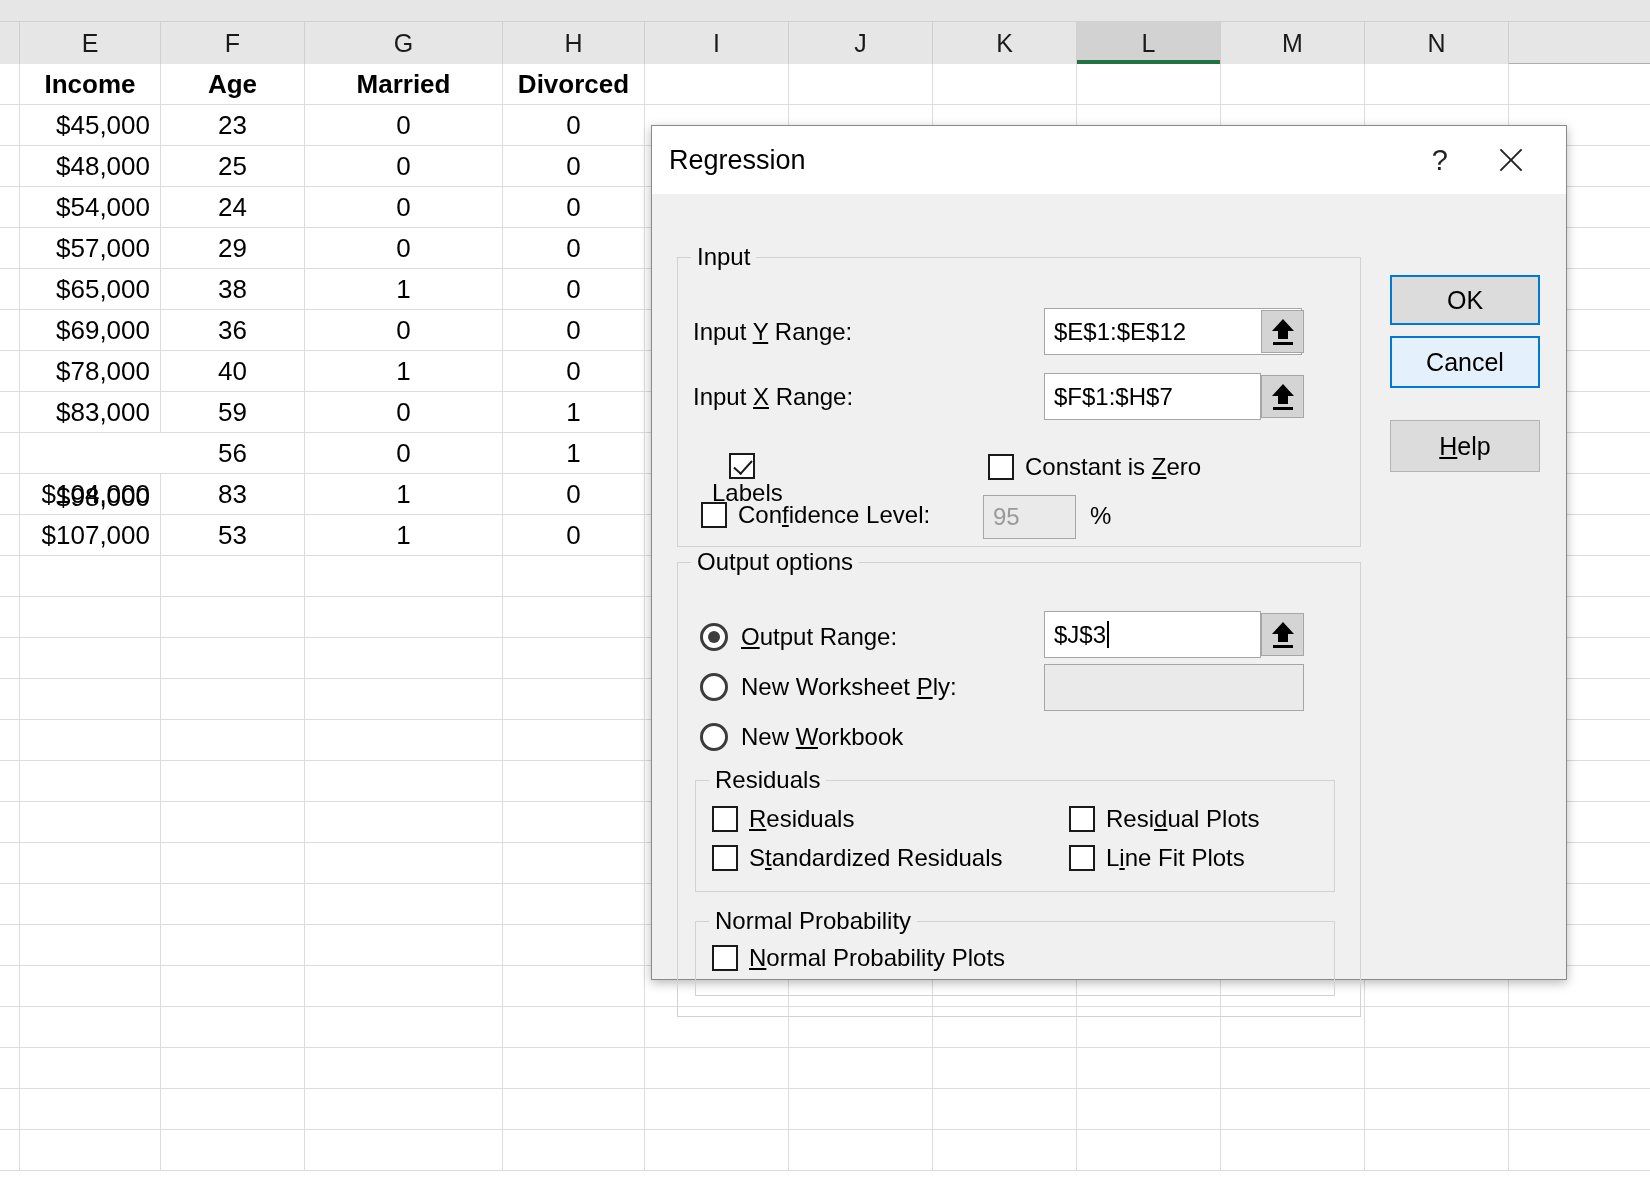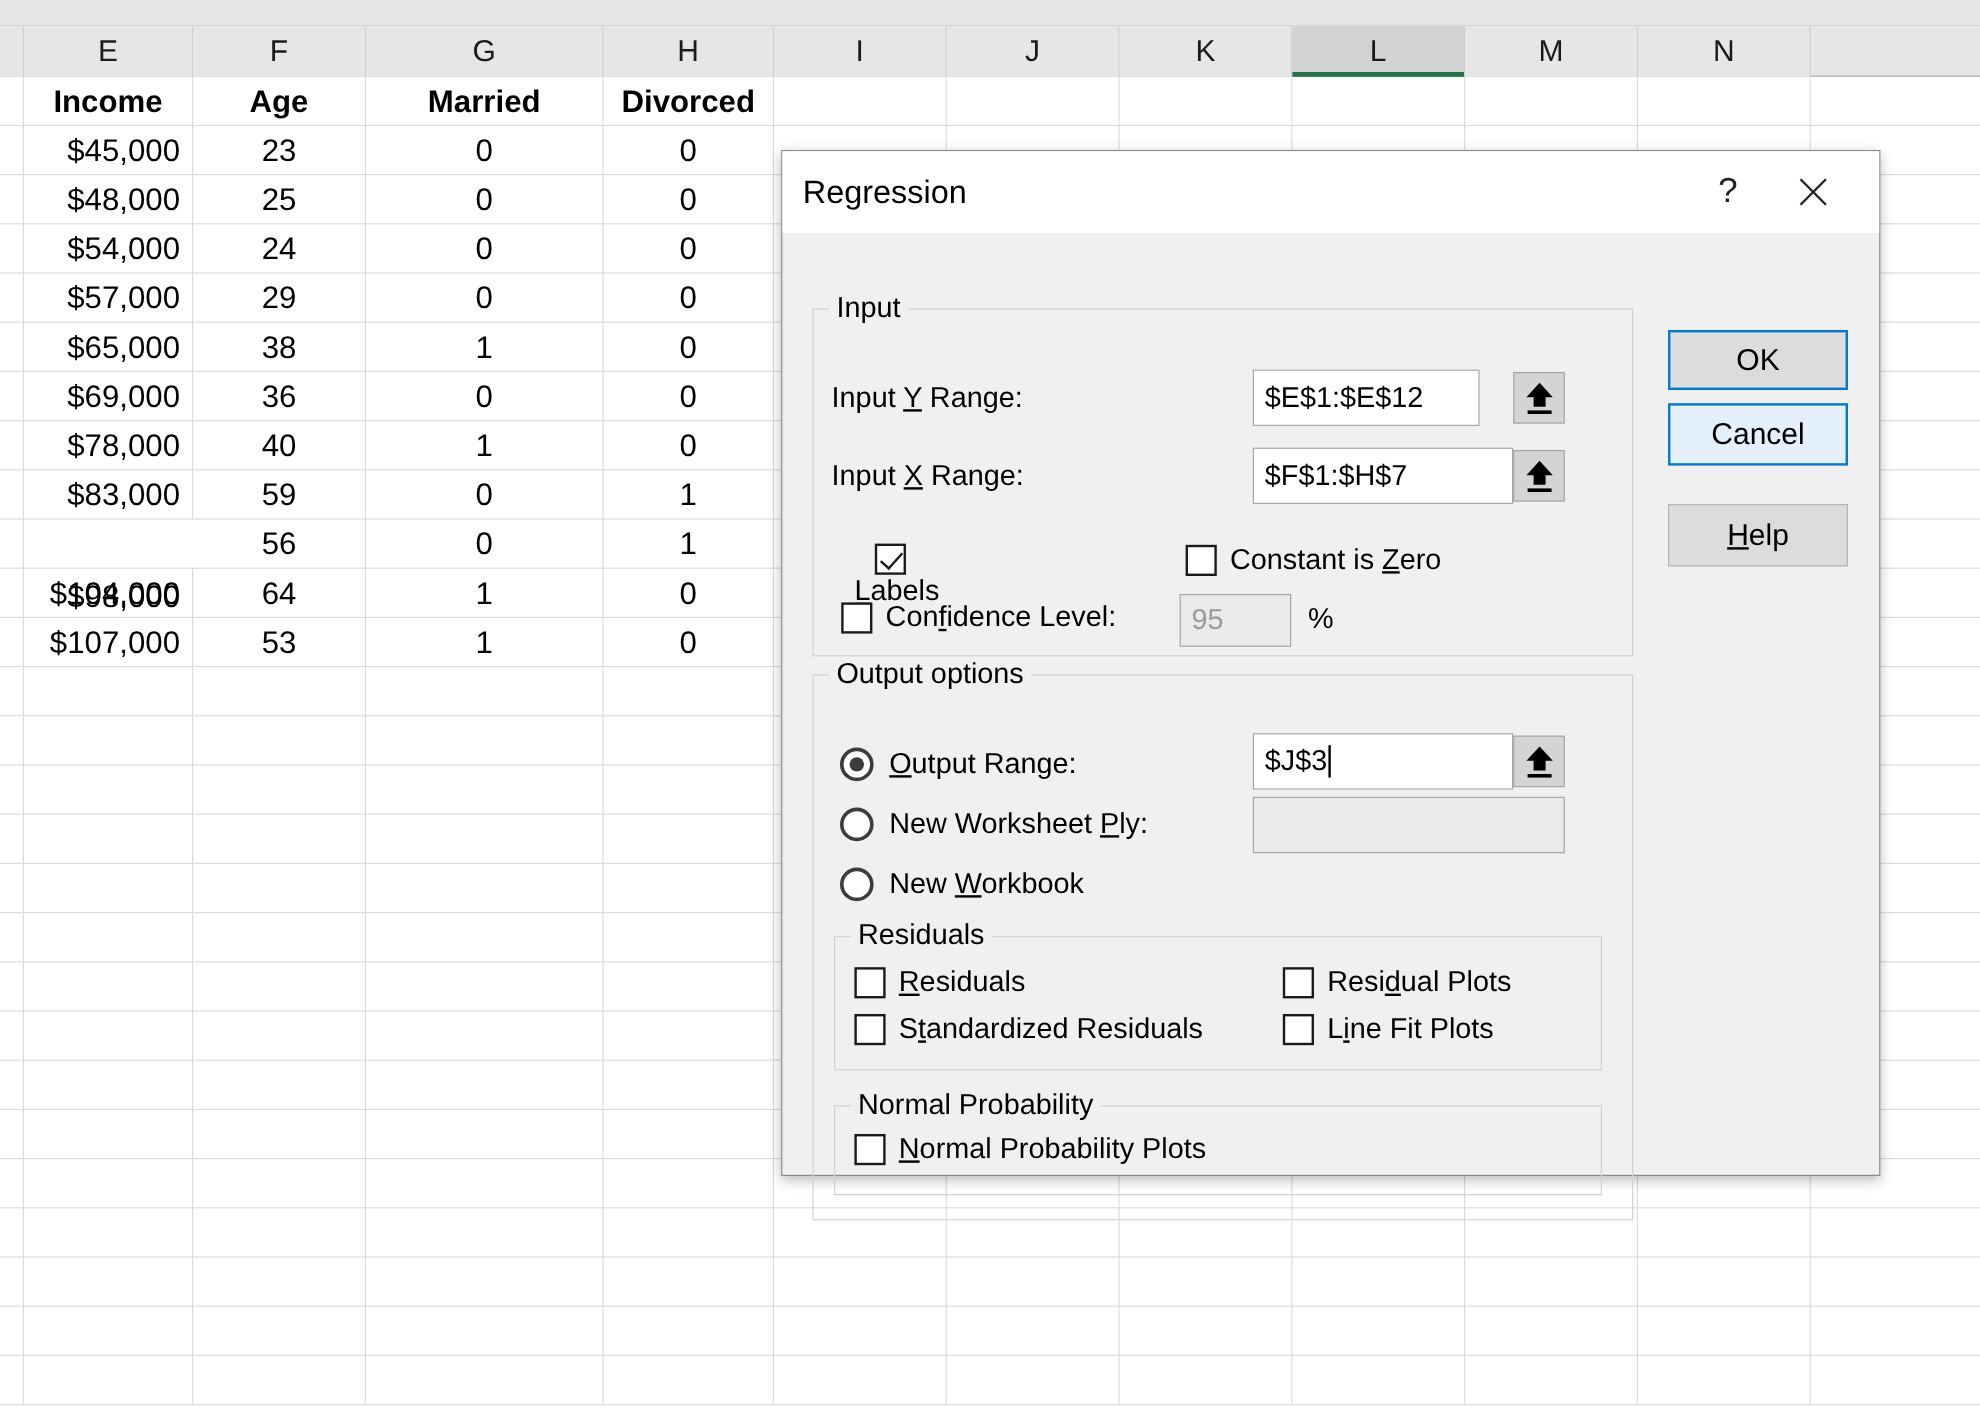--- a/index.html
+++ b/index.html
@@ -593,7 +593,7 @@
       <div class="lbl" style="position:absolute; left:15px; top:60px;">
         <span>Input </span><span class="u">Y</span><span> Range:</span>
       </div>
-      <div class="txtbox" style="left:366px; top:50px; width:189px; height:47px;">
+      <div class="txtbox" style="left:366px; top:50px; width:258px; height:47px;">
         <span>$E$1:$E$12</span>
       </div>
       <div class="picker" style="left:583px; top:52px;">

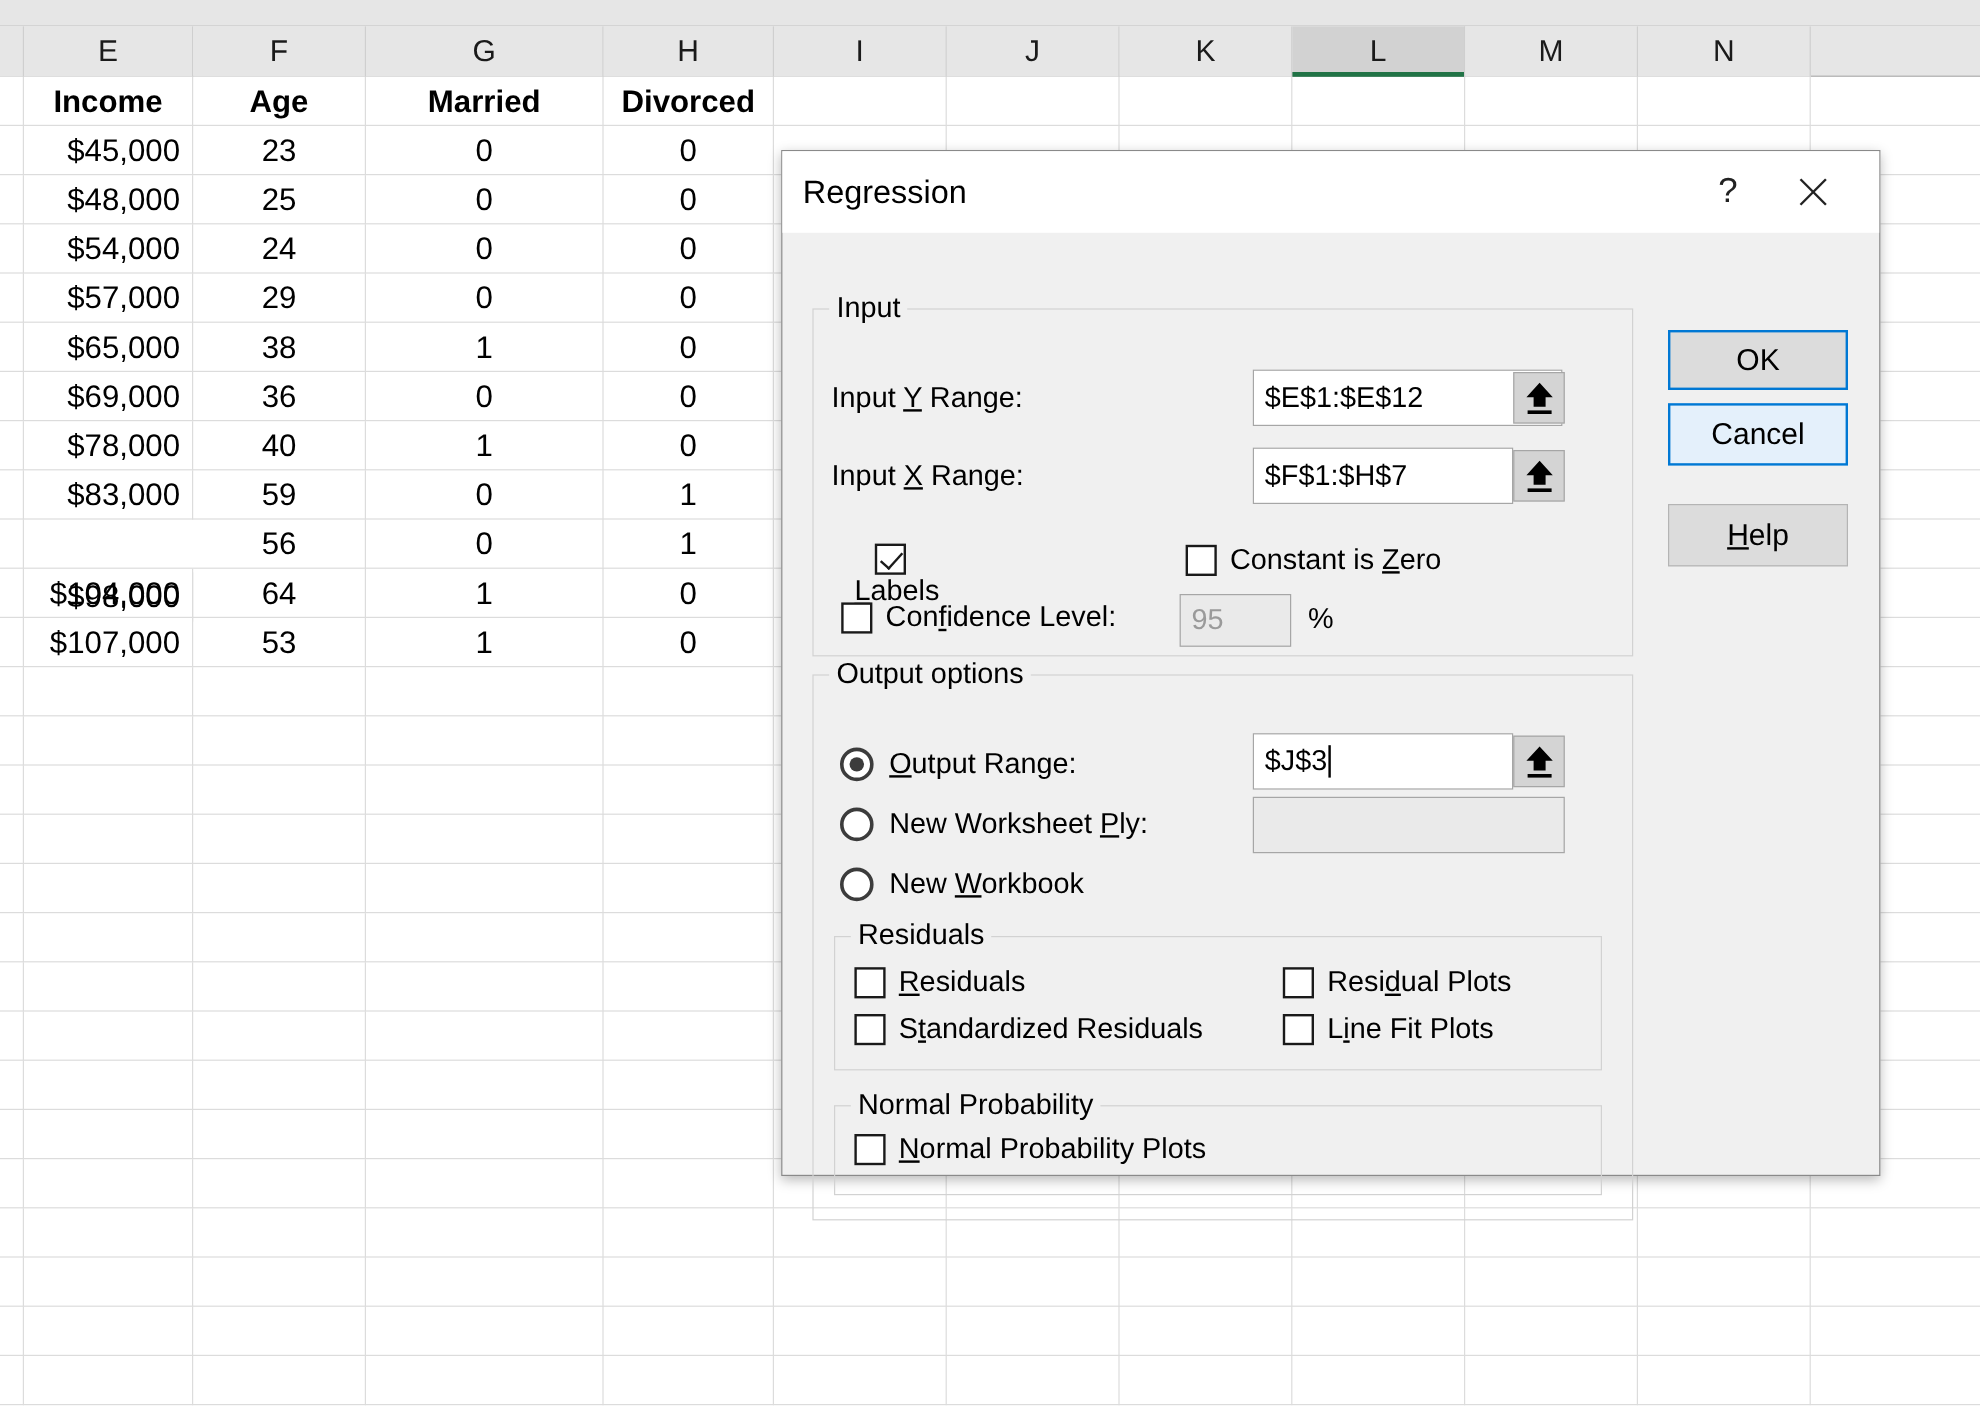--- a/index.html
+++ b/index.html
@@ -356,7 +356,7 @@
       <div class="grow">
         <div class="gcell" style="width: 20px;"></div>
         <div class="gcell" style="width: 141px;">$104,000</div>
-        <div class="gcell ctr" style="width: 144px;">64</div>
+        <div class="gcell ctr" style="width: 144px;">83</div>
         <div class="gcell ctr" style="width: 198px;">1</div>
         <div class="gcell ctr" style="width: 142px;">0</div>
         <div class="gcell" style="width: 144px;"></div>

